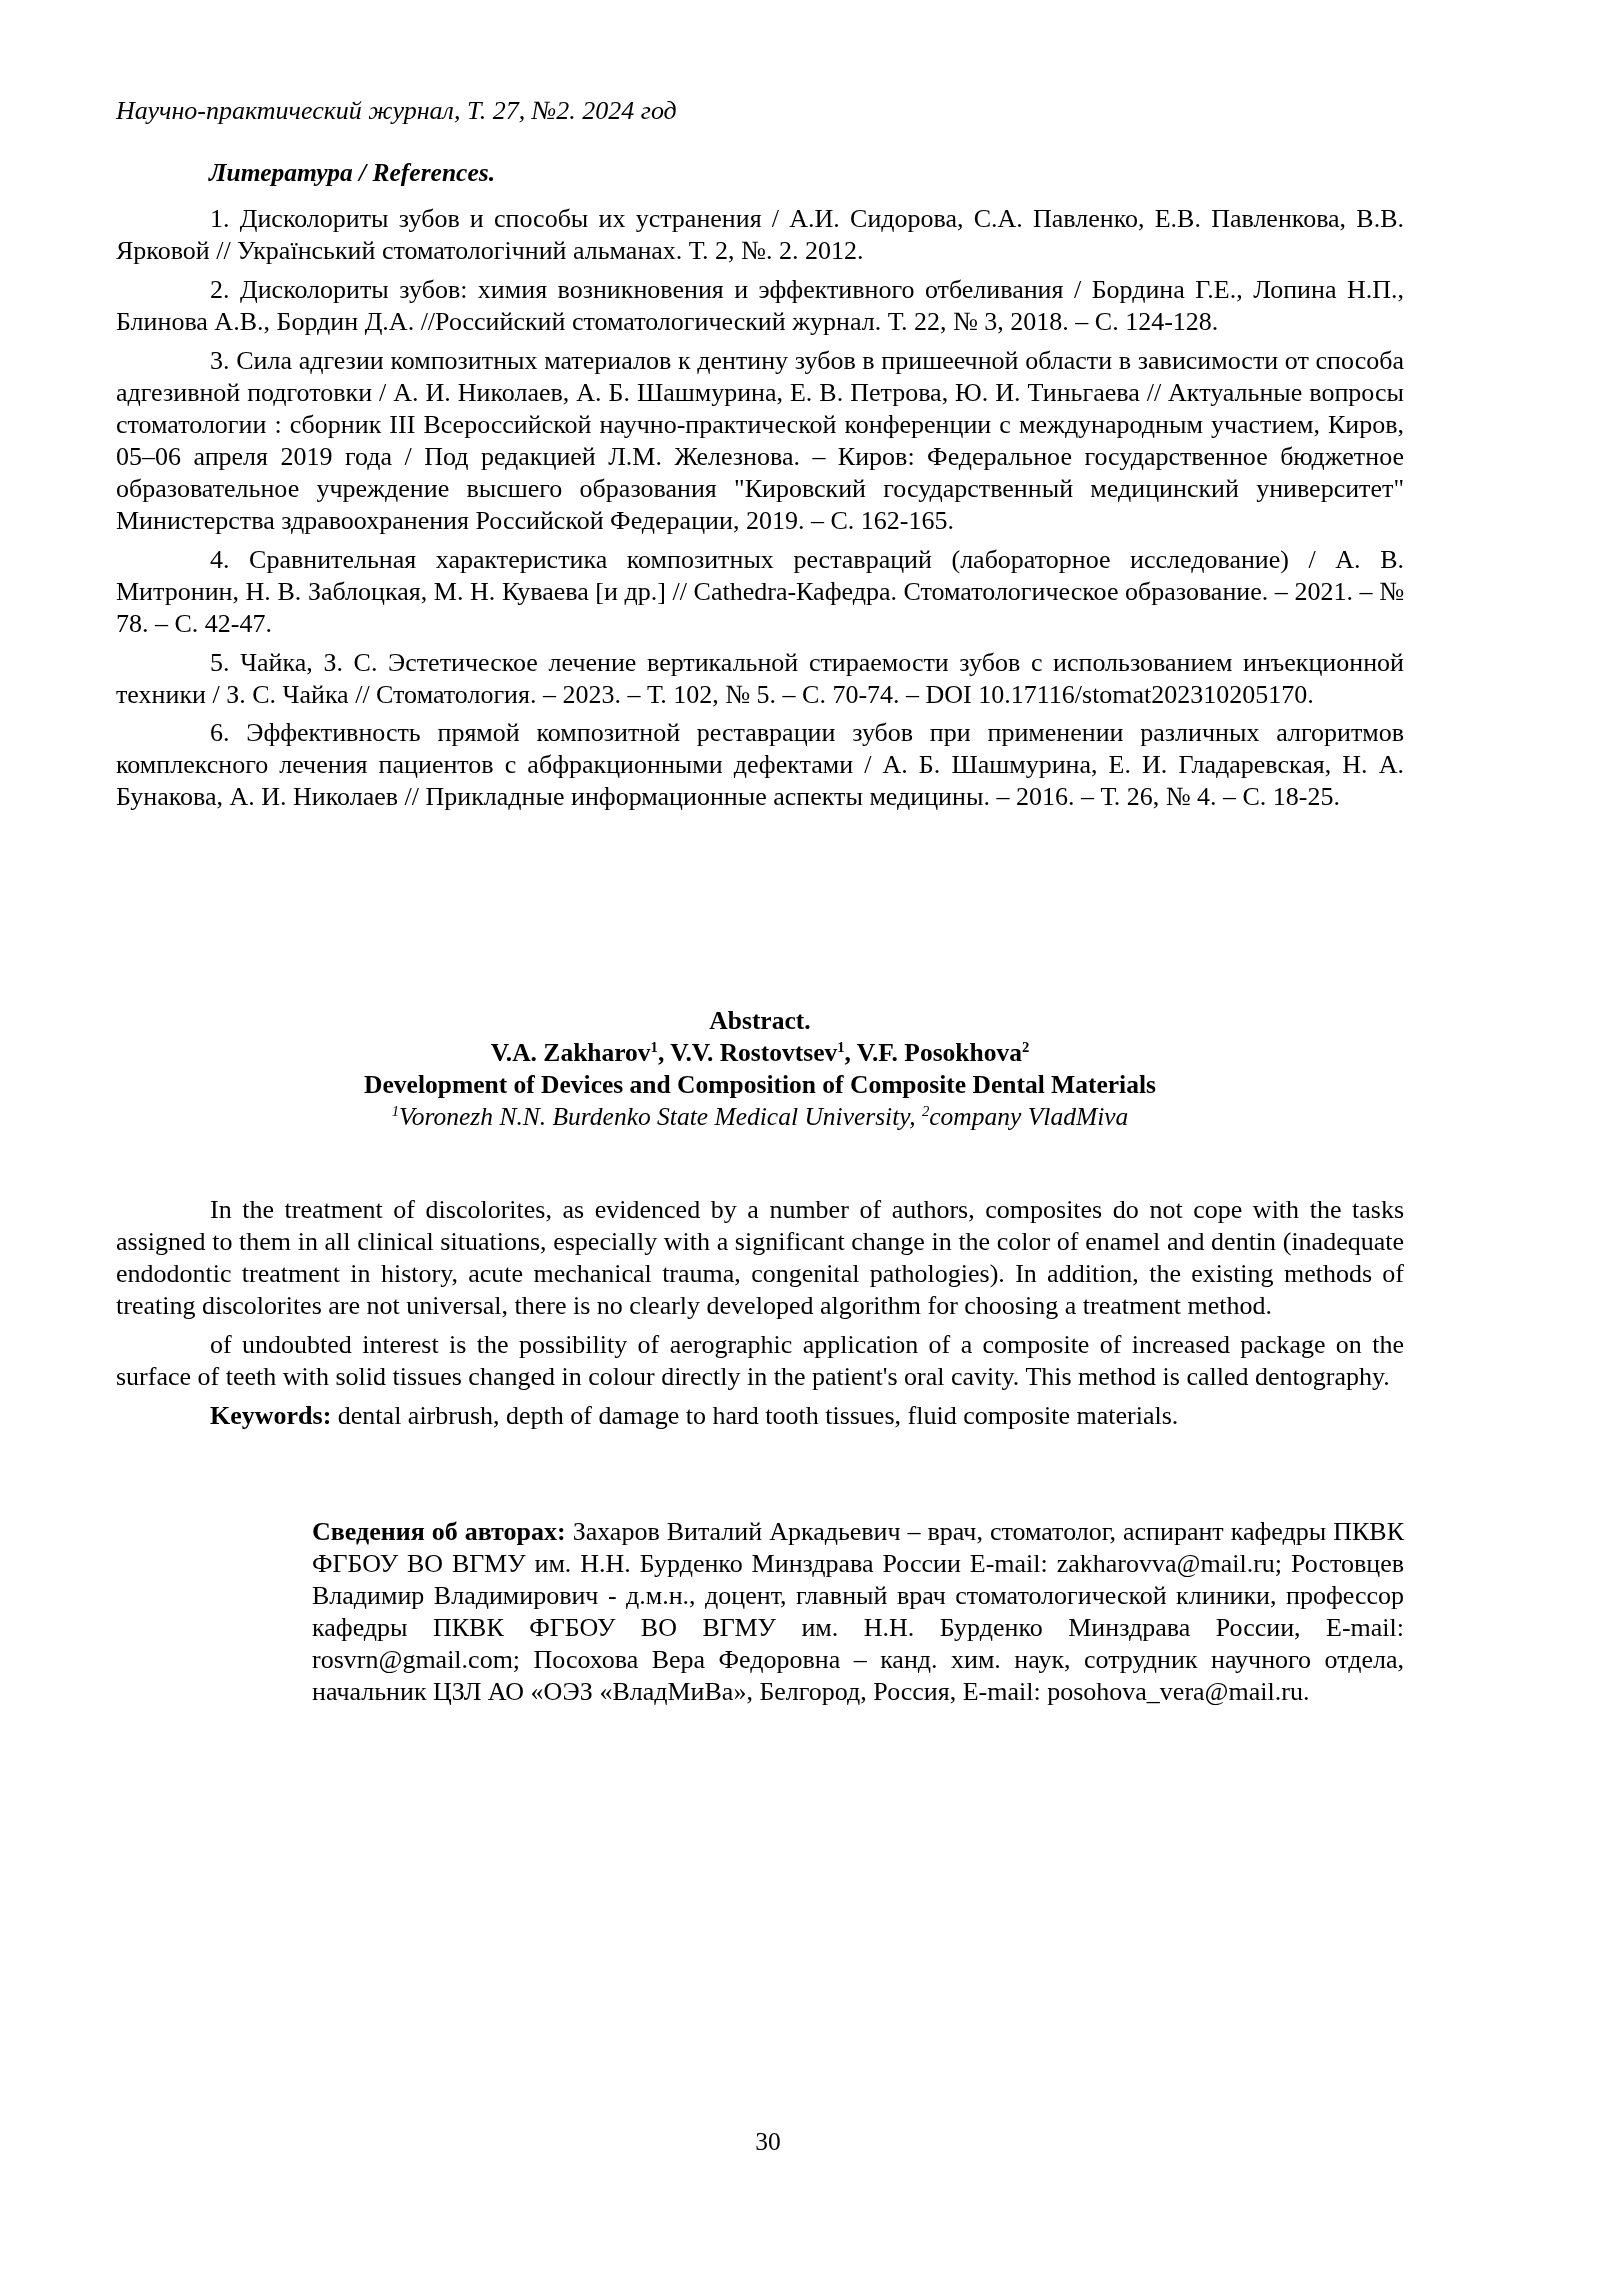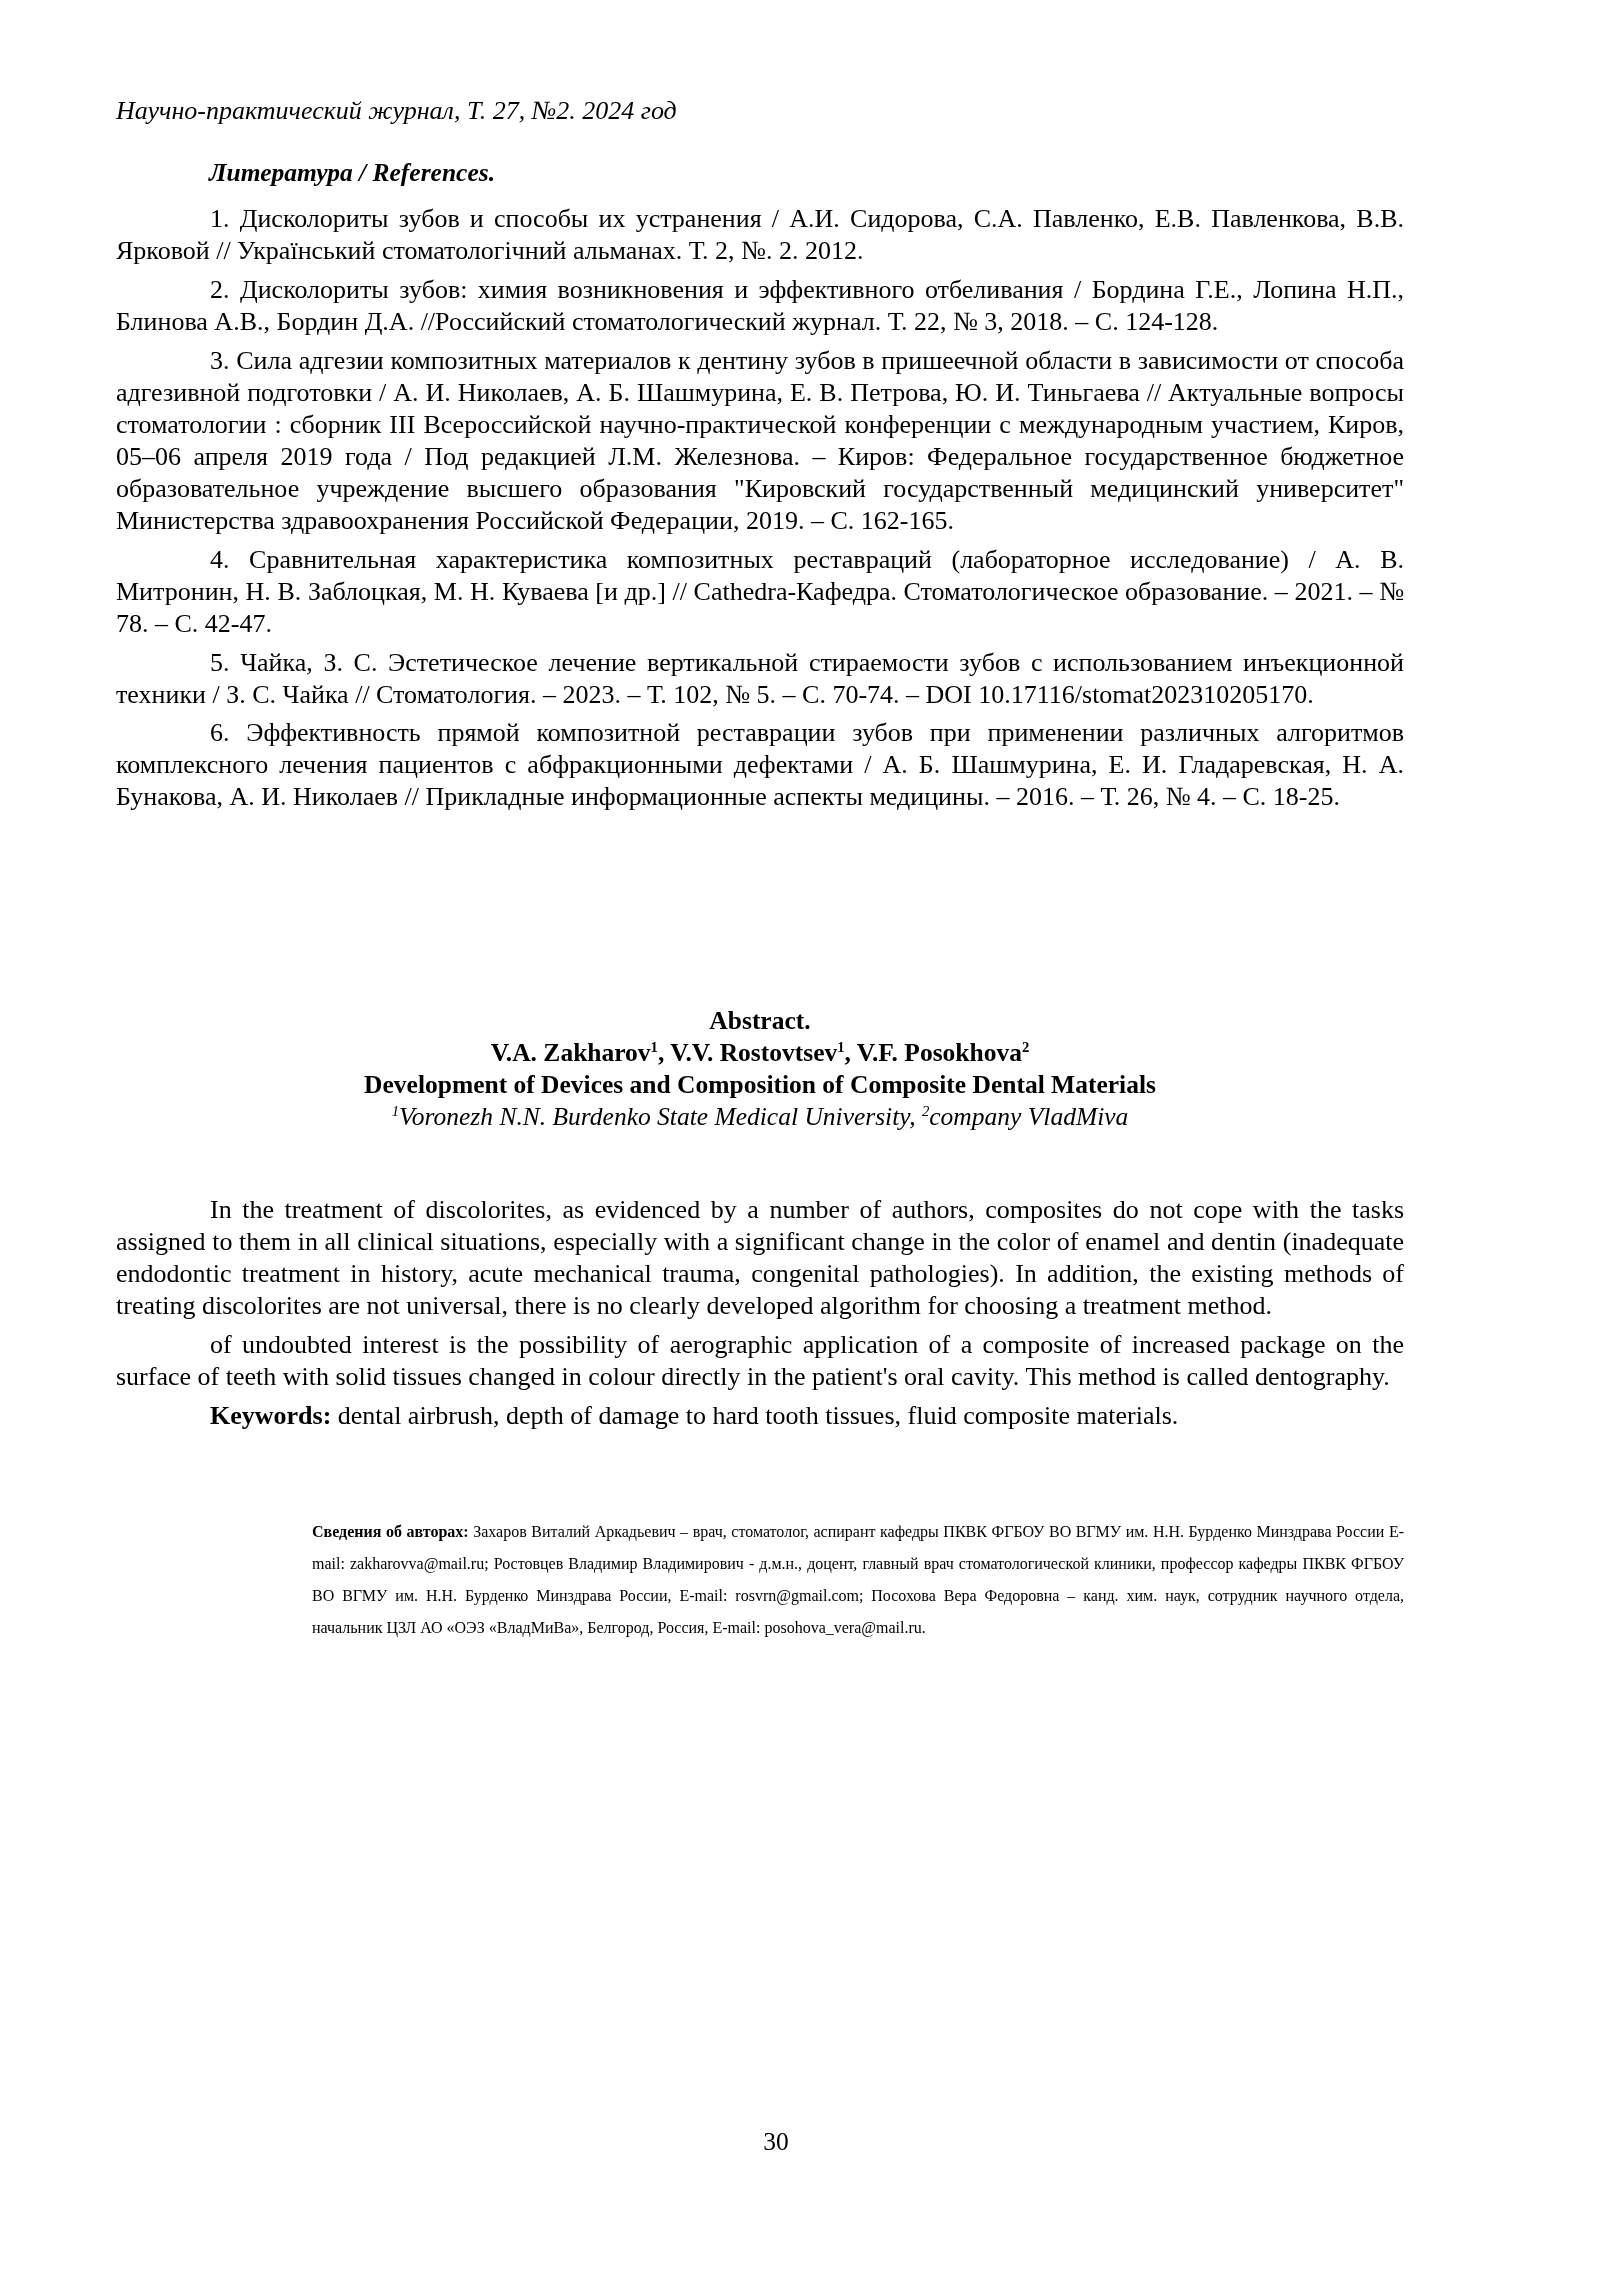--- a/index.html
+++ b/index.html
@@ -16,7 +16,7 @@
   sup { font-size: 14.7px; vertical-align: super; line-height: 0; }
   .abstract-body { position: absolute; top: 1194px; left: 0; width: 1288px; }
   .kw { font-size: 26px; line-height: 32px; text-indent: 94px; margin: 0 0 3.9px 0; }
-  .authors-info { position: absolute; top: 1516px; left: 196px; width: 1092px; font-size: 16px; line-height: 32px; text-align: justify; margin: 0; }
+  .authors-info { position: absolute; top: 1516px; left: 196px; width: 1092px; font-size: 26px; line-height: 32px; text-align: justify; margin: 0; }
   b { font-weight: bold; }
   .page-number { position: absolute; top: 2127px; left: 16px; width: 1288px; text-align: center; font-size: 25.5px; }
 </style>

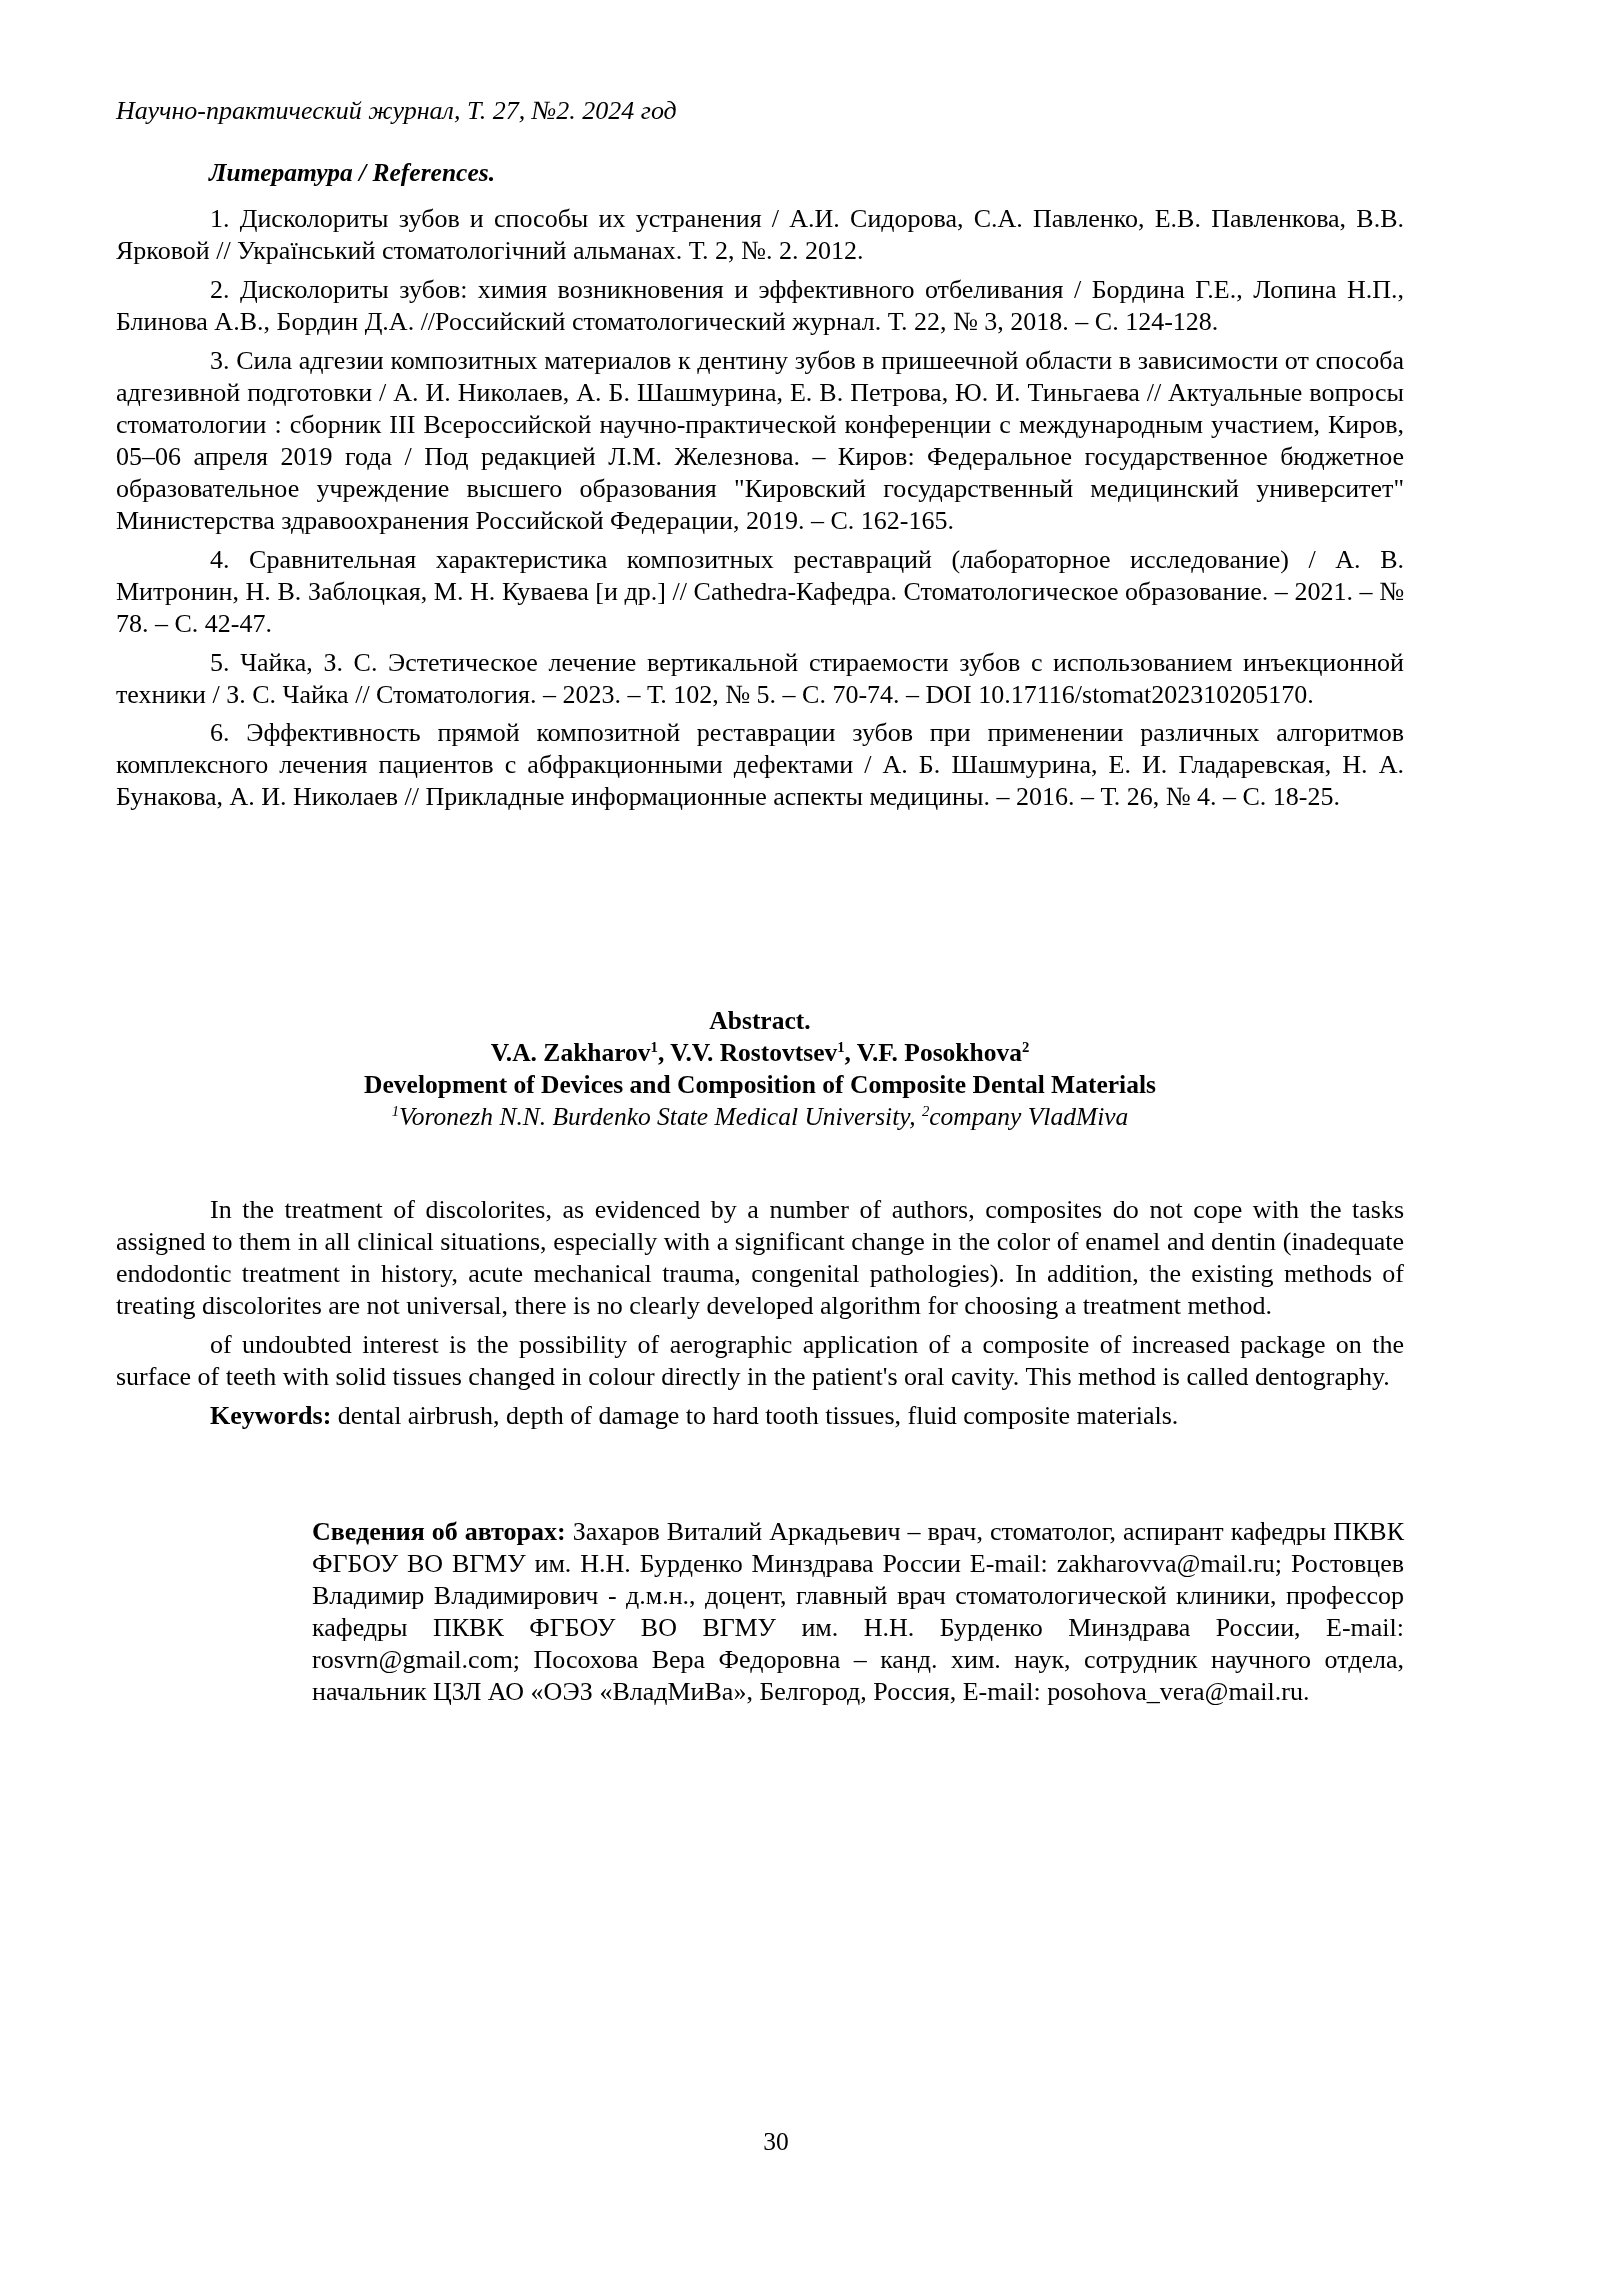--- a/index.html
+++ b/index.html
@@ -18,7 +18,7 @@
   .kw { font-size: 26px; line-height: 32px; text-indent: 94px; margin: 0 0 3.9px 0; }
   .authors-info { position: absolute; top: 1516px; left: 196px; width: 1092px; font-size: 26px; line-height: 32px; text-align: justify; margin: 0; }
   b { font-weight: bold; }
-  .page-number { position: absolute; top: 2127px; left: 16px; width: 1288px; text-align: center; font-size: 25.5px; }
+  .page-number { position: absolute; top: 2127px; left: 8px; width: 1288px; text-align: center; font-size: 25.5px; }
 </style>
 </head>
 <body>

